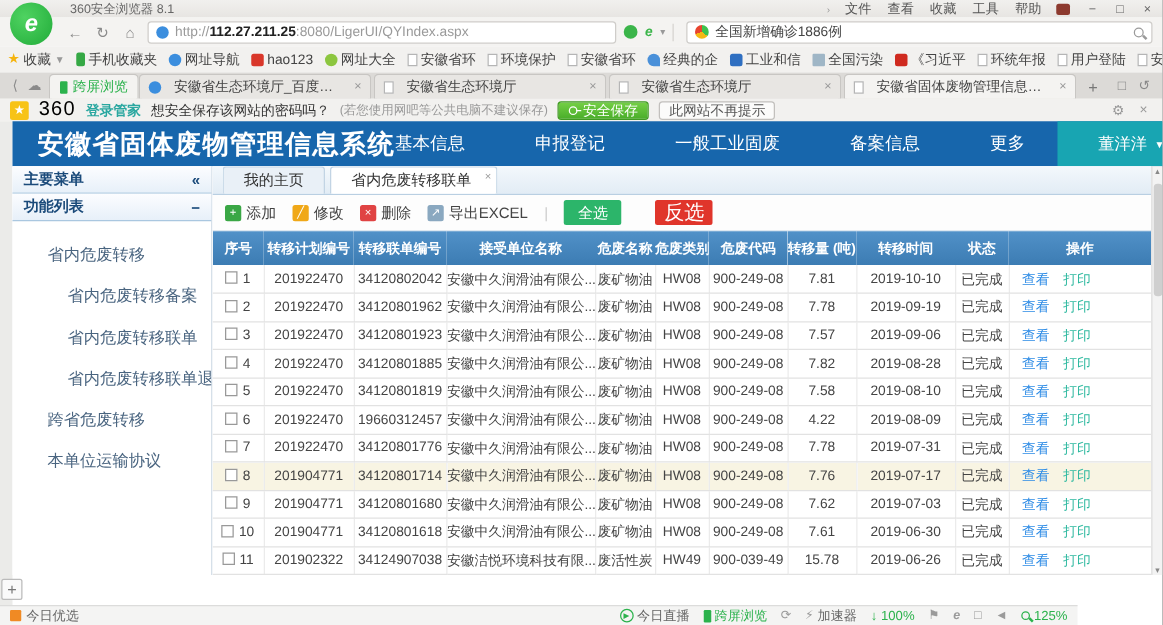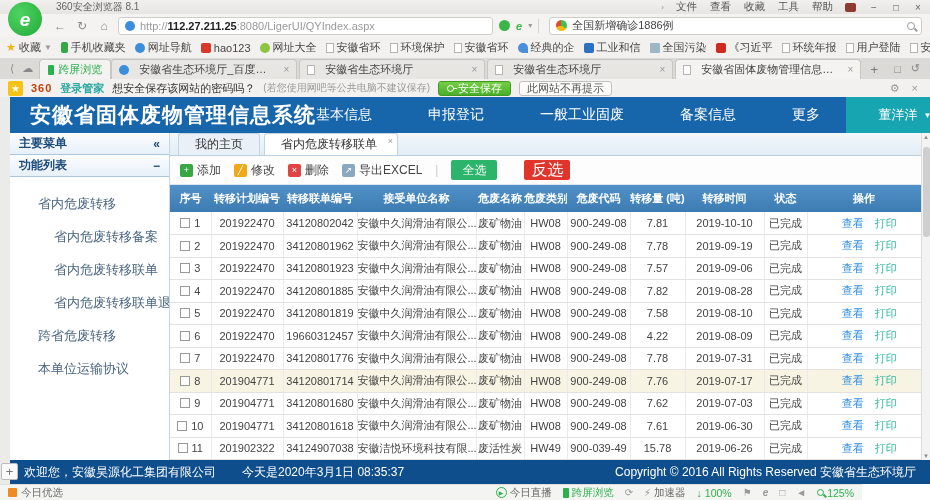--- a/index.html
+++ b/index.html
@@ -76,7 +76,7 @@
     display:flex; align-items:center; gap:8px; padding:0 8px; }
   .star-badge { width:15px; height:15px; background:#f7c316; border-radius:2px; color:#fff; font-size:10px;
     display:flex; align-items:center; justify-content:center; }
-  .n360 { color:#c2410c; font-weight:bold; font-size:11px; letter-spacing:1px; }
+  .n360 { color:#000000; font-weight:normal; font-size:16px; letter-spacing:1px; }
   .n360b { color:#2aa7a0; font-weight:bold; font-size:11px; }
   .nmsg { font-size:11px; color:#333; }
   .nhint { font-size:10px; color:#999; }

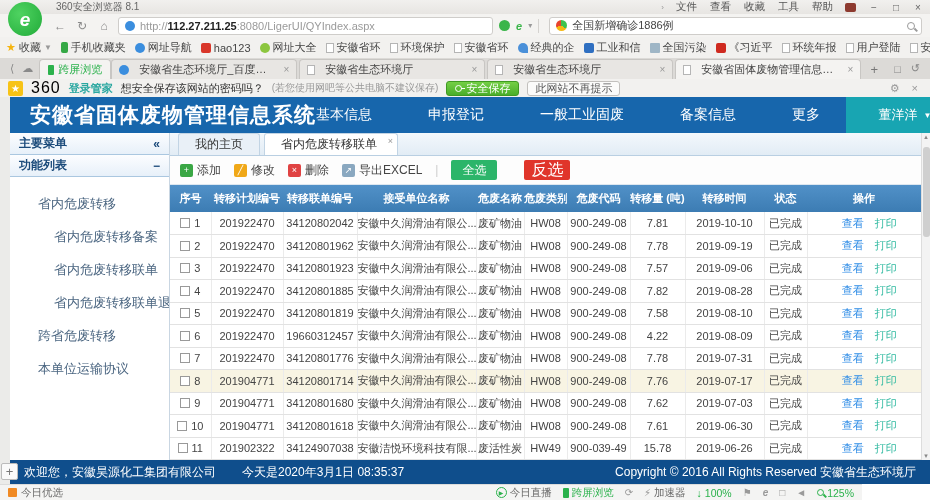--- a/index.html
+++ b/index.html
@@ -134,7 +134,7 @@
   tbody td:last-child { border-right:none; }
   tbody tr.hl td { background:#f8f4e3; }
   .cbx { display:inline-block; width:10px; height:10px; border:1px solid #999; background:#fff; vertical-align:-1px; margin-right:4px; }
-  .c-op { text-align:center; padding-left:10px;margin-top:28px; }
+  .c-op { text-align:left; padding-left:10px;margin-top:28px; }
   .lnk-view { color:#2e8ce6; margin-right:8px; }
   .lnk-print { color:#2fb9a0; }
   

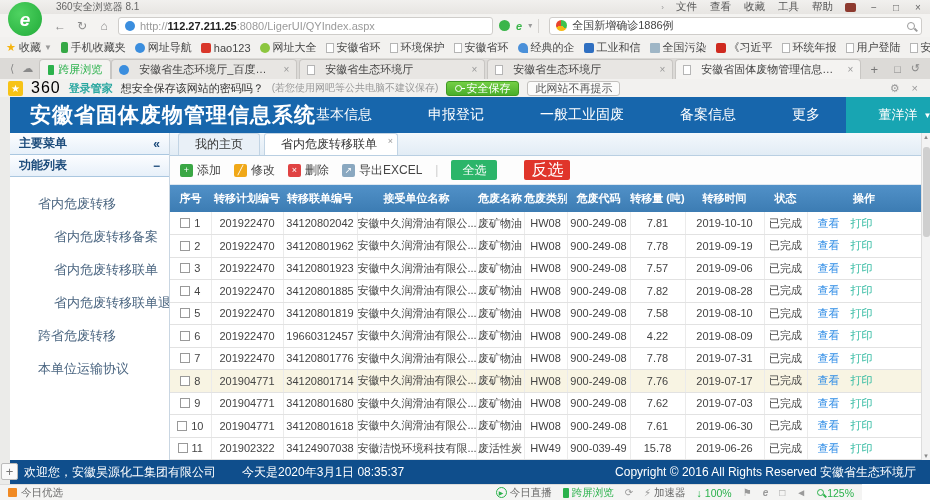--- a/index.html
+++ b/index.html
@@ -640,13 +640,6 @@
   </div>
 
   <div class="plusbox">+</div>
-  <div class="appfooter">
-    <div class="foot-left">
-      <span>欢迎您，安徽昊源化工集团有限公司</span>
-      <span>今天是2020年3月1日  08:35:37</span>
-    </div>
-    <div class="foot-right">Copyright © 2016 All Rights Reserved 安徽省生态环境厅</div>
-  </div>
 
   <div class="statusbar">
     <div class="st-left">

